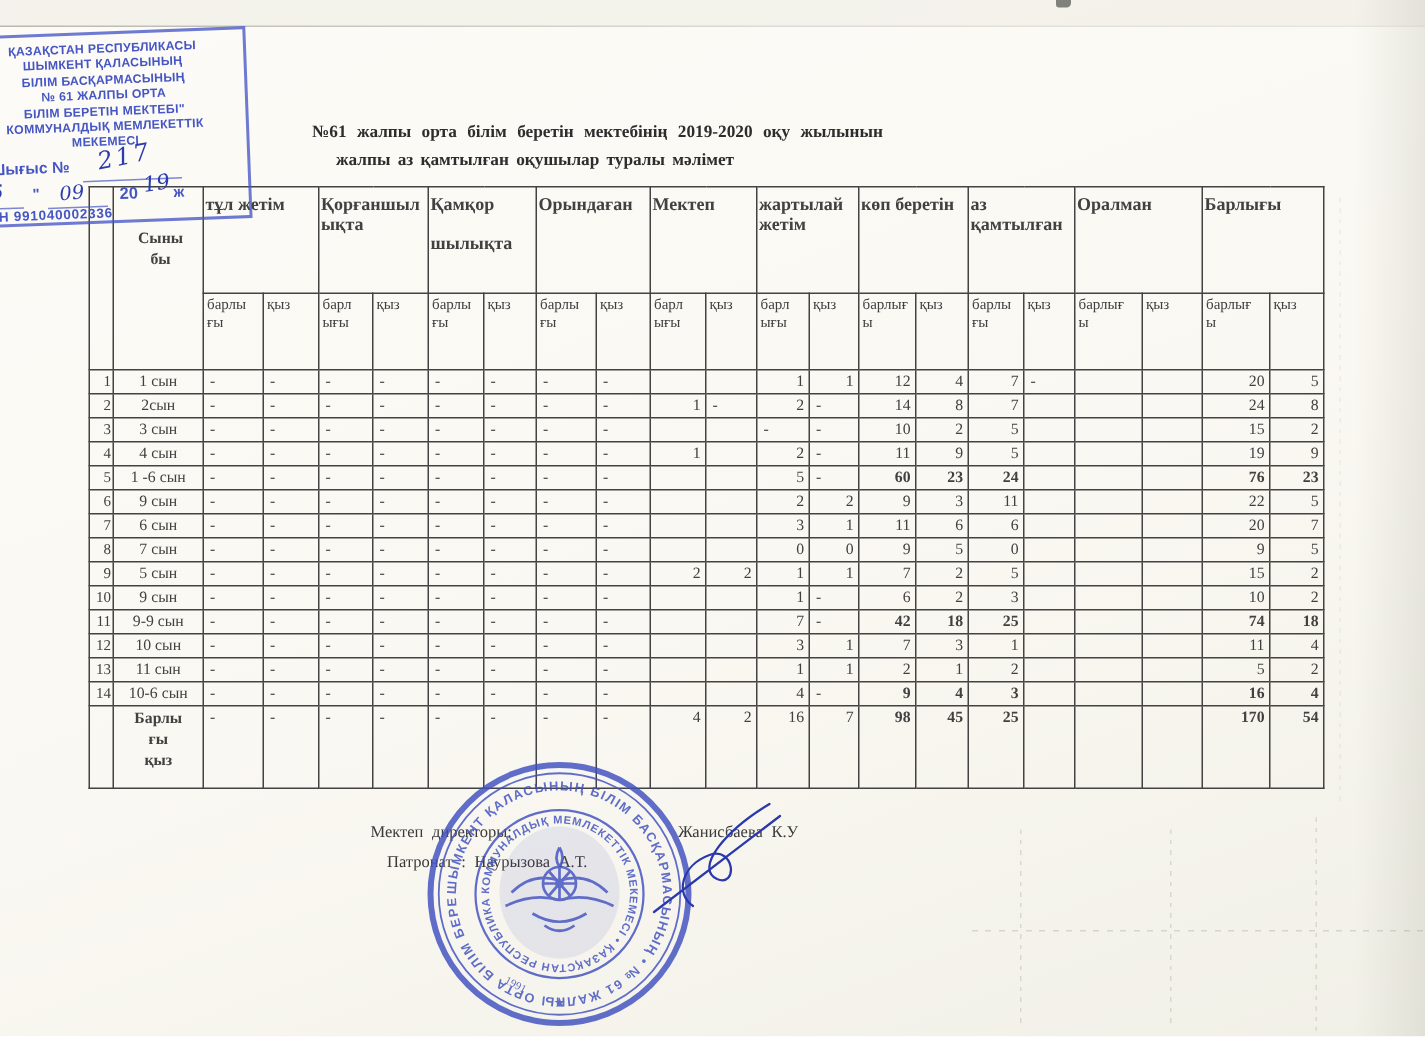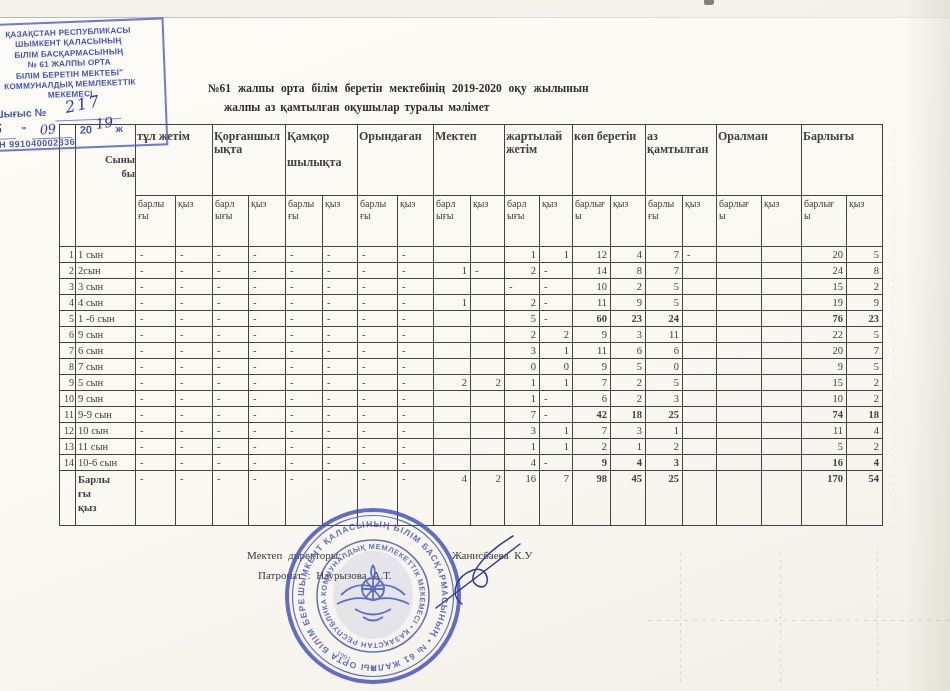--- a/index.html
+++ b/index.html
@@ -46,7 +46,7 @@
     color:#414141;overflow:hidden;}
   .report th.grp{font-weight:700;font-size:12px;vertical-align:top;padding-top:5px;
     white-space:pre-line;line-height:13px;height:64px;text-align:left;}
-  .report th.corner{vertical-align:top;text-align:right;padding:28px 0 0 3px;font-weight:700;
+  .report th.corner{vertical-align:top;text-align:center;padding:28px 0 0 3px;font-weight:700;
     font-size:10.5px;white-space:pre-line;line-height:14px;}
   .report th.sub{font-weight:400;font-size:10px;text-align:left;vertical-align:top;
     padding:2px 1px 0 2px;white-space:pre-line;line-height:12px;height:48px;}

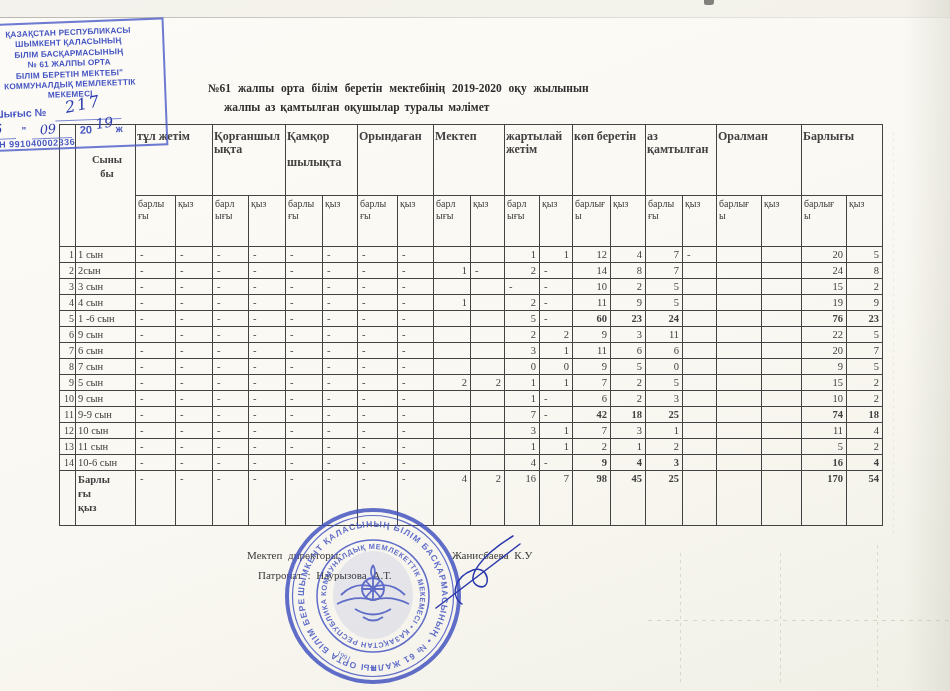--- a/index.html
+++ b/index.html
@@ -52,7 +52,7 @@
     padding:2px 1px 0 2px;white-space:pre-line;line-height:12px;height:48px;}
   .report tbody td{font-size:10.5px;height:15px;padding:0 2px;}
   .report td.numcol{text-align:right;font-size:10px;padding-right:1px;}
-  .report td.rowlabel{text-align:left;padding-left:2px;}
+  .report td.rowlabel{text-align:center;padding-left:2px;}
   .report td.dash{text-align:left;padding-left:4px;}
   .report td.val{text-align:right;padding-right:3px;}
   .report td.b{font-weight:700;}

